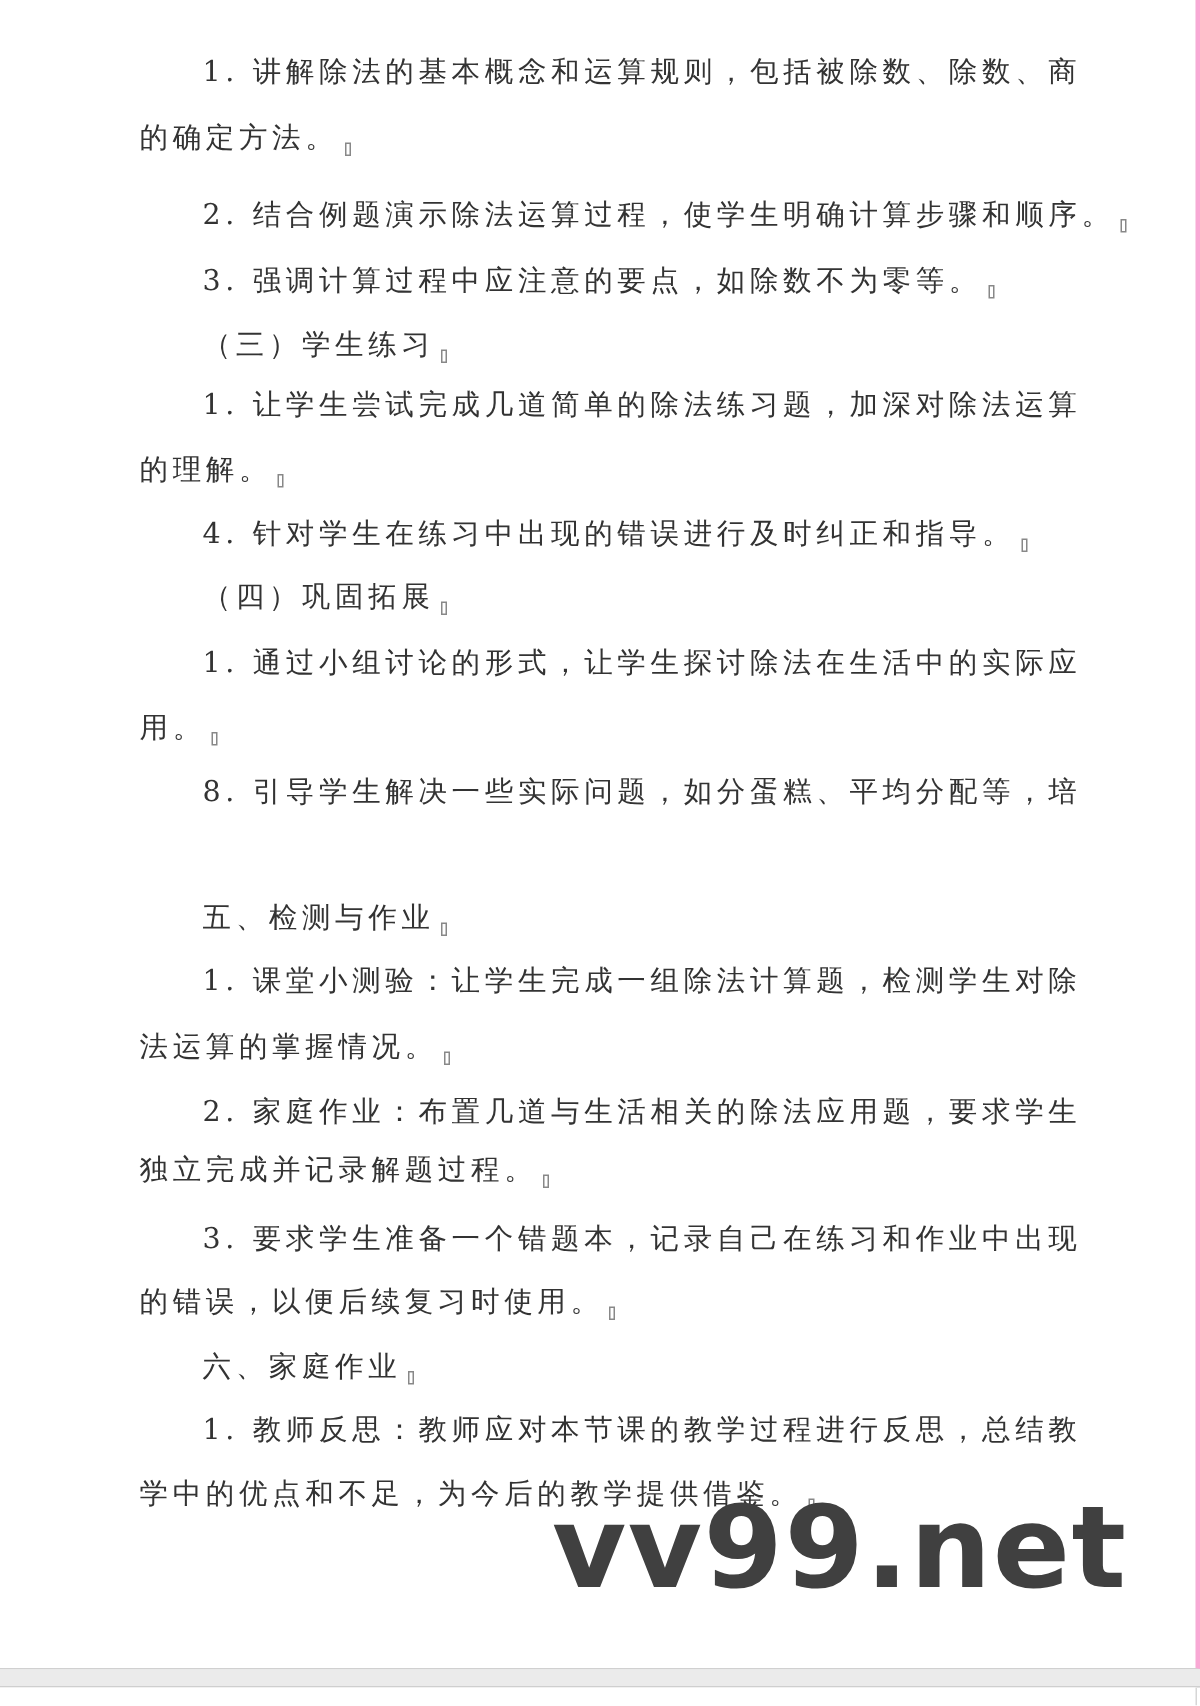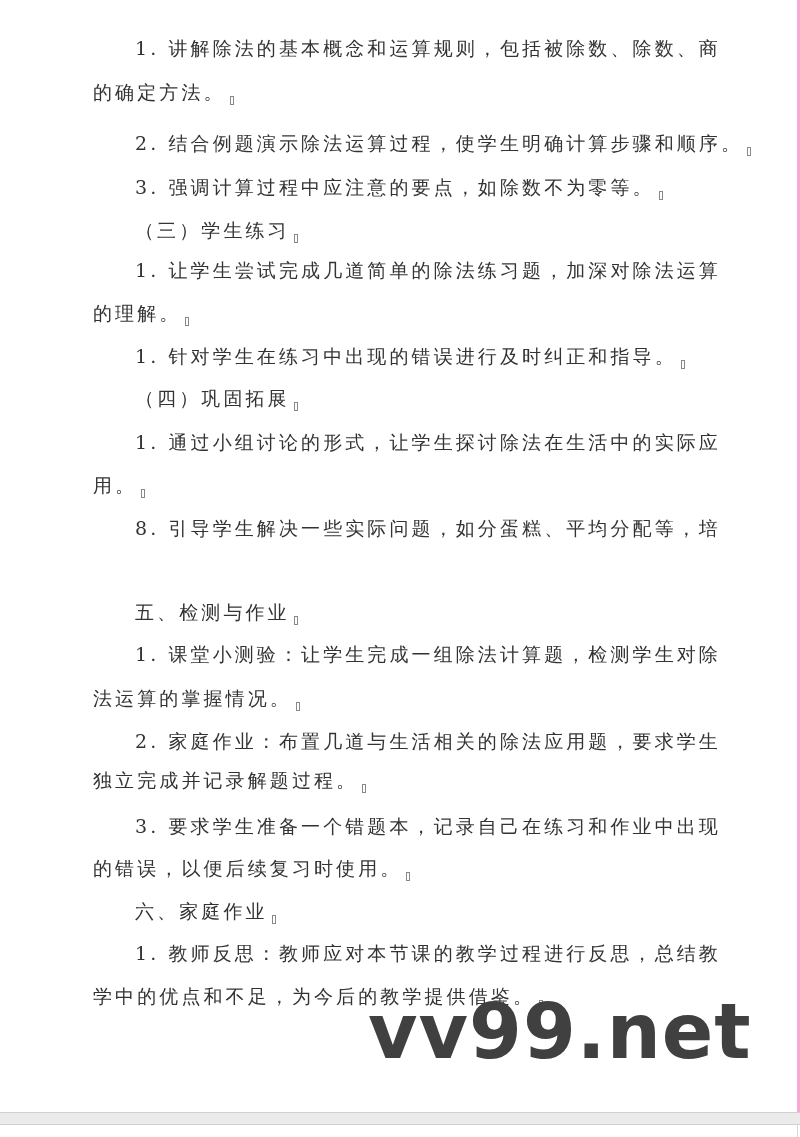--- a/index.html
+++ b/index.html
@@ -30,7 +30,7 @@
   <div class="line ind" style="top:218px"><span>（三）学生练习</span><span class="mark"></span></div>
   <div class="line ind" style="top:258px"><span>1. 让学生尝试完成几道简单的除法练习题，加深对除法运算</span></div>
   <div class="line cont" style="top:301px"><span>的理解。</span><span class="mark"></span></div>
-  <div class="line ind" style="top:344px"><span>1. 针对学生在练习中出现的错误进行及时纠正和指导。</span><span class="mark"></span></div>
+  <div class="line ind" style="top:344px"><span>4. 针对学生在练习中出现的错误进行及时纠正和指导。</span><span class="mark"></span></div>
   <div class="line ind" style="top:386px"><span>（四）巩固拓展</span><span class="mark"></span></div>
   <div class="line ind" style="top:430px"><span>1. 通过小组讨论的形式，让学生探讨除法在生活中的实际应</span></div>
   <div class="line cont" style="top:473px"><span>用。</span><span class="mark"></span></div>

